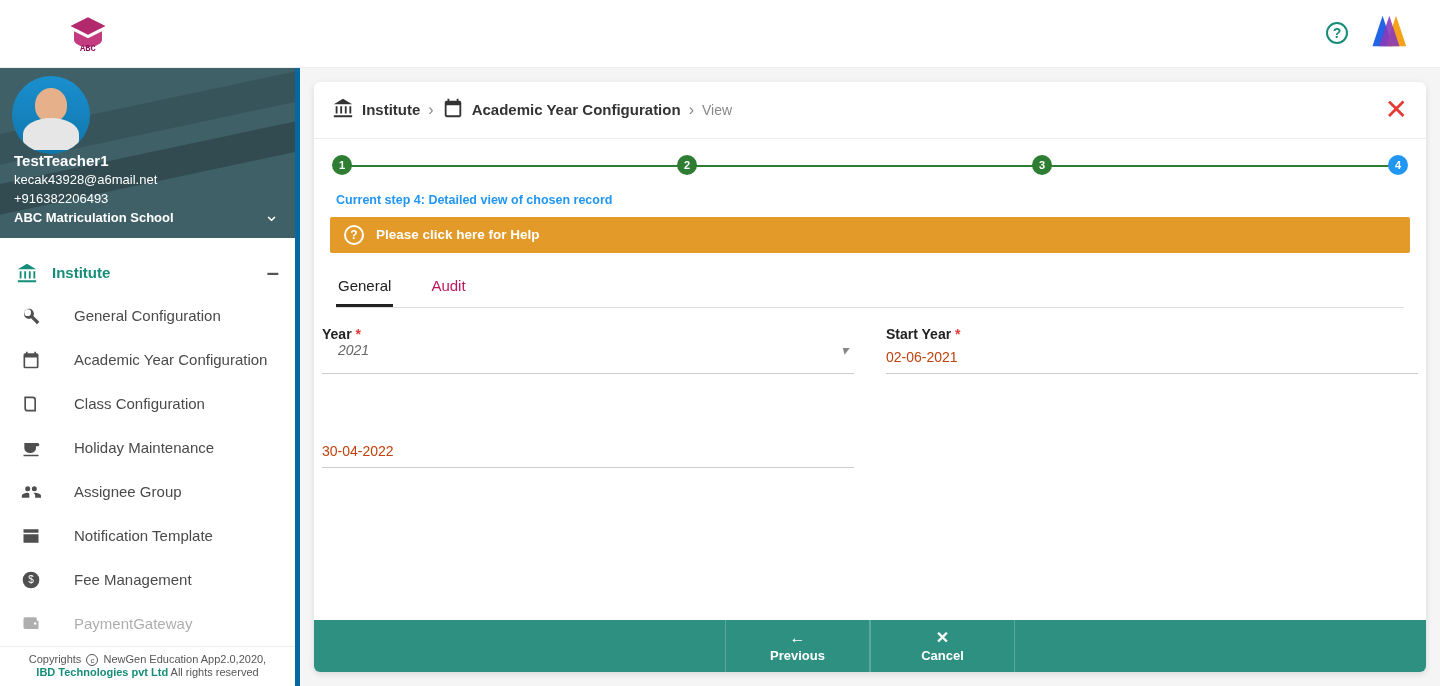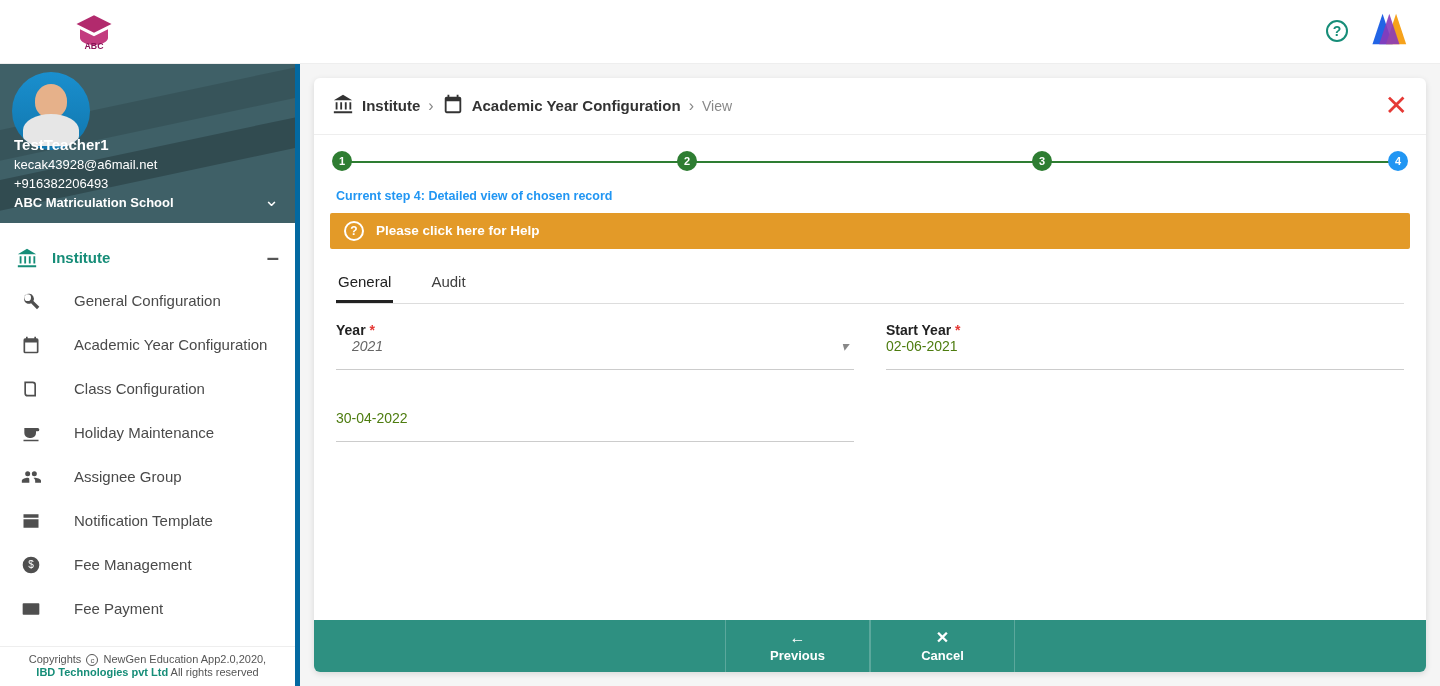--- a/index.html
+++ b/index.html
@@ -8,7 +8,7 @@
 
     
     .topbar { height: 68px; border-bottom: 1px solid #eee; display: flex; align-items: center; justify-content: space-between; padding: 0 22px 0 60px; }
-    .logo-left { width: 55px; height: 48px; display: flex; align-items: center; justify-content: flex-end; }
+    .logo-left { width: 55px; height: 48px; display: flex; align-items: center; justify-content: center; font-family: Liberation Mono, monospace; }
     .logo-left svg { width: 42px; height: 42px; }
     .topbar-right { display: flex; align-items: center; gap: 16px; }
     .help-icon { width: 22px; height: 22px; border: 2px solid #168d78; border-radius: 50%; display: flex; align-items: center; justify-content: center; color: #168d78; font-weight: 700; font-size: 14px; cursor: pointer; }

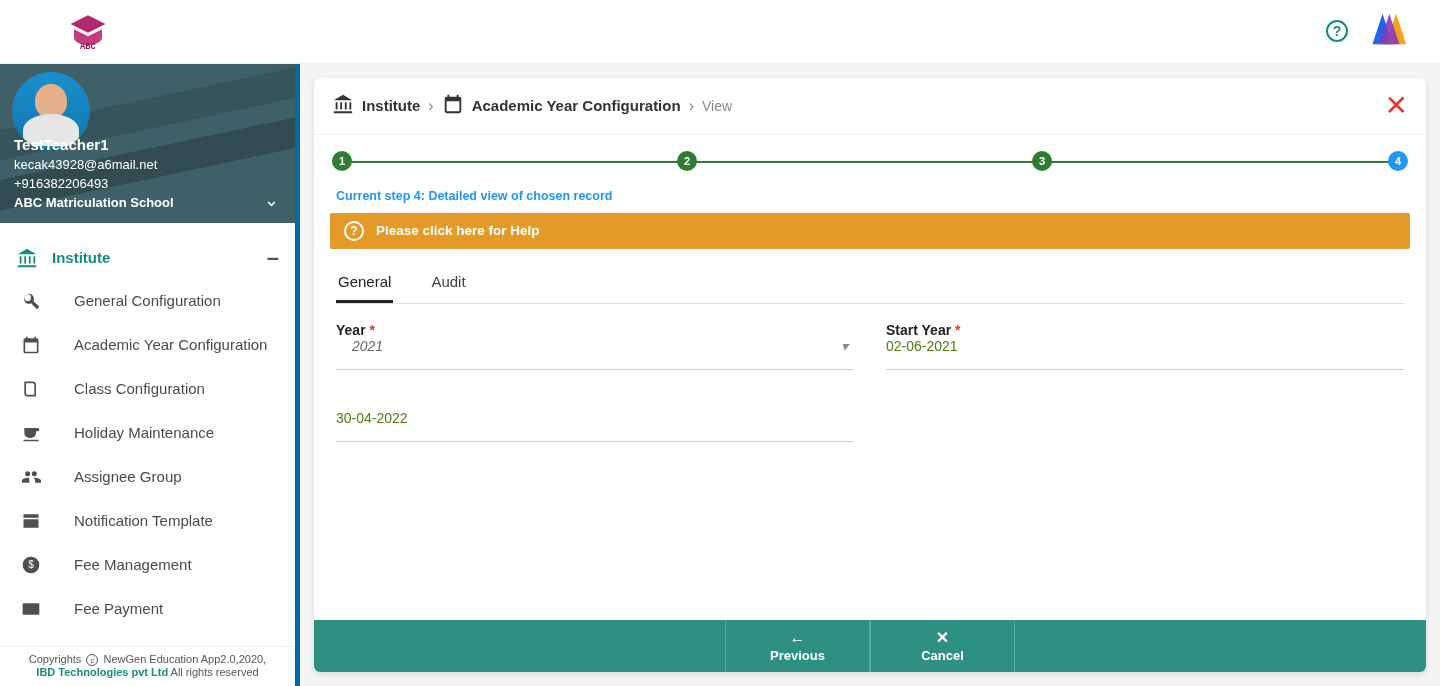--- a/index.html
+++ b/index.html
@@ -63,7 +63,7 @@
     .help-bar .q { width: 20px; height: 20px; border: 2px solid #fff; border-radius: 50%; display: flex; align-items: center; justify-content: center; font-size: 12px; }
 
     .tabs { display: flex; gap: 36px; border-bottom: 1px solid #ddd; margin: 14px 22px 0; }
-    .tab { padding: 10px 2px; font-size: 15px; color: #404040; cursor: pointer; }
+    .tab { padding: 10px 2px; font-size: 15px; color: #be185d; cursor: pointer; }
     .tab.active { color: #222; border-bottom: 3px solid #222; font-weight: 500; }
 
     .form { display: grid; grid-template-columns: 1fr 1fr; gap: 40px 32px; padding: 18px 22px; }

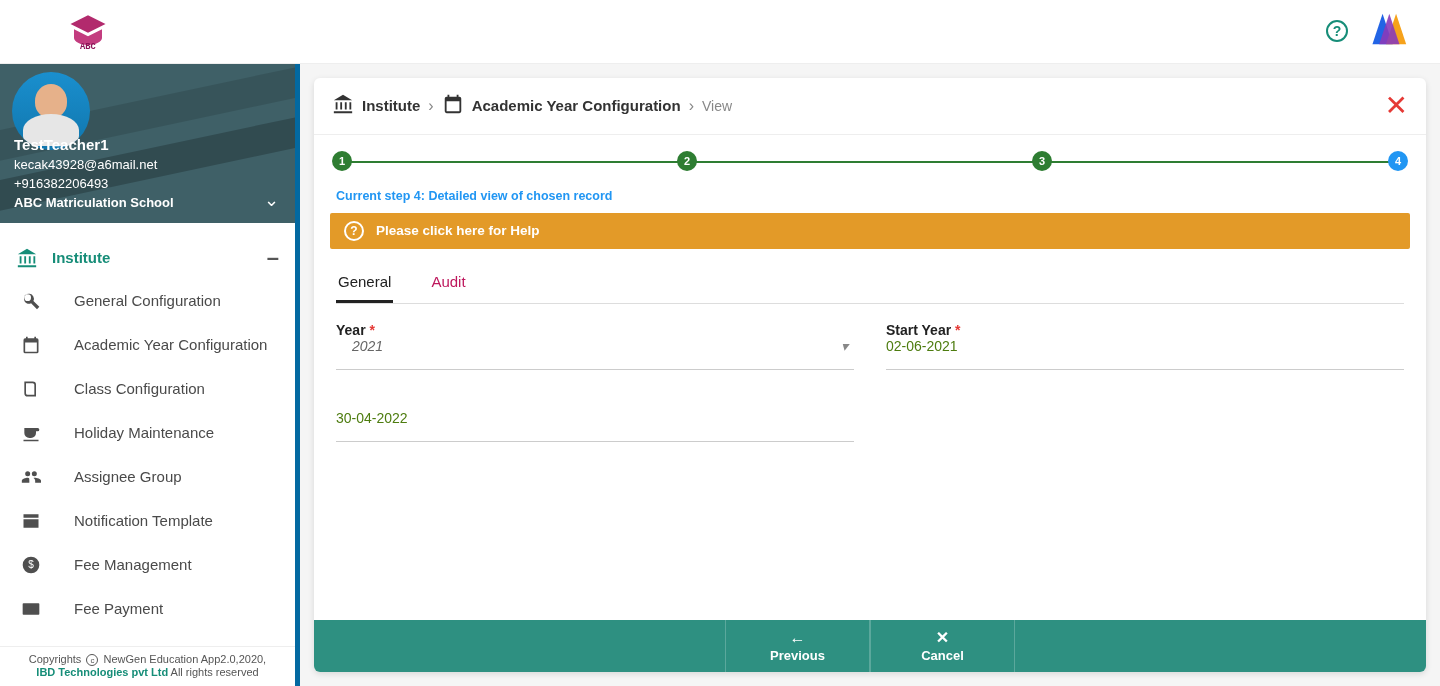--- a/index.html
+++ b/index.html
@@ -66,7 +66,7 @@
     .tab { padding: 10px 2px; font-size: 15px; color: #be185d; cursor: pointer; }
     .tab.active { color: #222; border-bottom: 3px solid #222; font-weight: 500; }
 
-    .form { display: grid; grid-template-columns: 1fr 1fr; gap: 40px 32px; padding: 18px 22px; }
+    .form { display: grid; grid-template-columns: 1fr 1fr; gap: 62px 32px; padding: 18px 8px; }
     .field-label { font-weight: 700; font-size: 14px; color: #222; }
     .req { color: #e53935; font-weight: 700; }
     .select-like { display: flex; align-items: flex-start; border-bottom: 1px solid #ccc; height: 32px; color: #666; padding: 0 6px 0 16px; font-size: 14px; font-style: italic; }

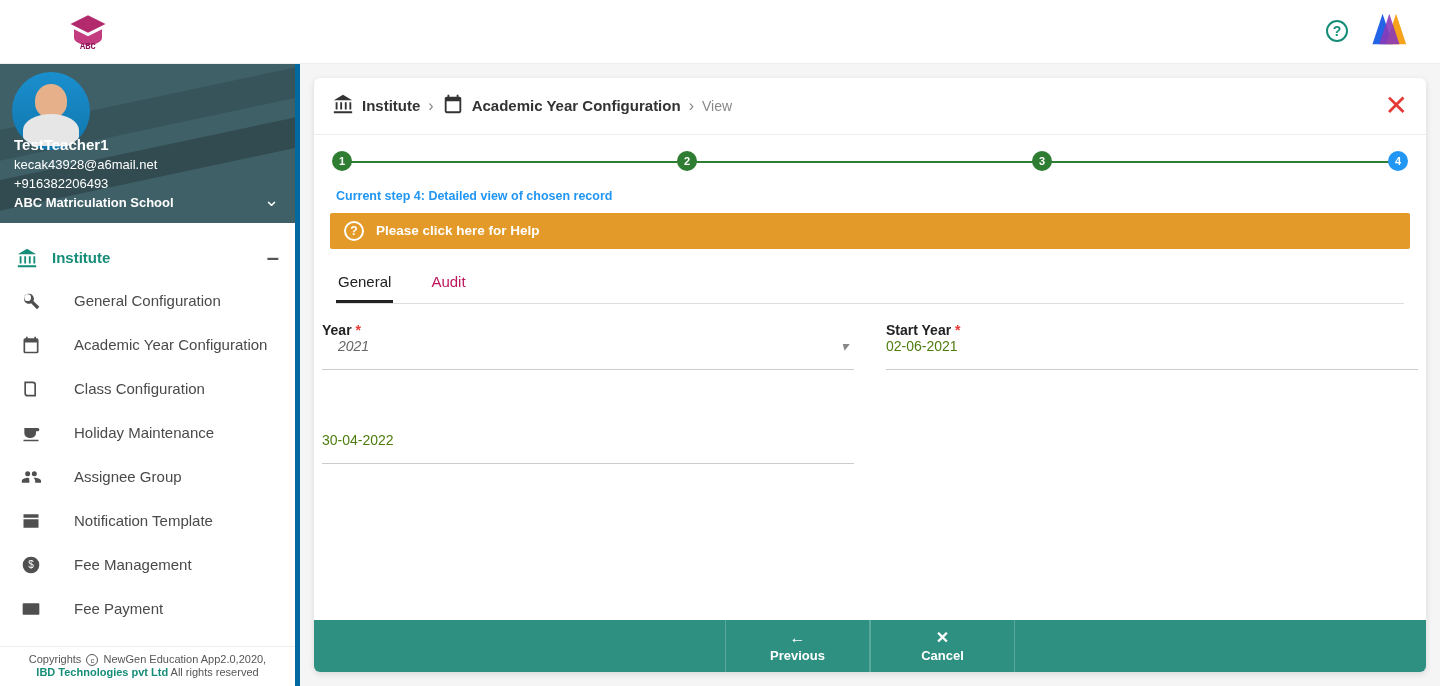--- a/index.html
+++ b/index.html
@@ -71,7 +71,7 @@
     .req { color: #e53935; font-weight: 700; }
     .select-like { display: flex; align-items: flex-start; border-bottom: 1px solid #ccc; height: 32px; color: #666; padding: 0 6px 0 16px; font-size: 14px; font-style: italic; }
     .select-like .caret { margin-left: auto; color: #888; }
-    .input-like { border-bottom: 1px solid #ccc; height: 32px; color: #4d7c0f; display: flex; font-size: 14px; }
+    .input-like { border-bottom: 1px solid #ccc; height: 32px; color: #c2410c; display: flex; align-items: center; font-size: 14px; }
 
     .action-bar { margin-top: auto; height: 52px; background: #2e9081; display: flex; align-items: center; justify-content: center; gap: 0; border-radius: 0 0 6px 6px; }
     .action-btn { width: 145px; height: 100%; color: #fff; display: flex; flex-direction: column; align-items: center; justify-content: center; gap: 0; font-size: 13px; font-weight: 600; border-left: 1px solid rgba(255,255,255,.22); border-right: 1px solid rgba(255,255,255,.22); cursor: pointer; }

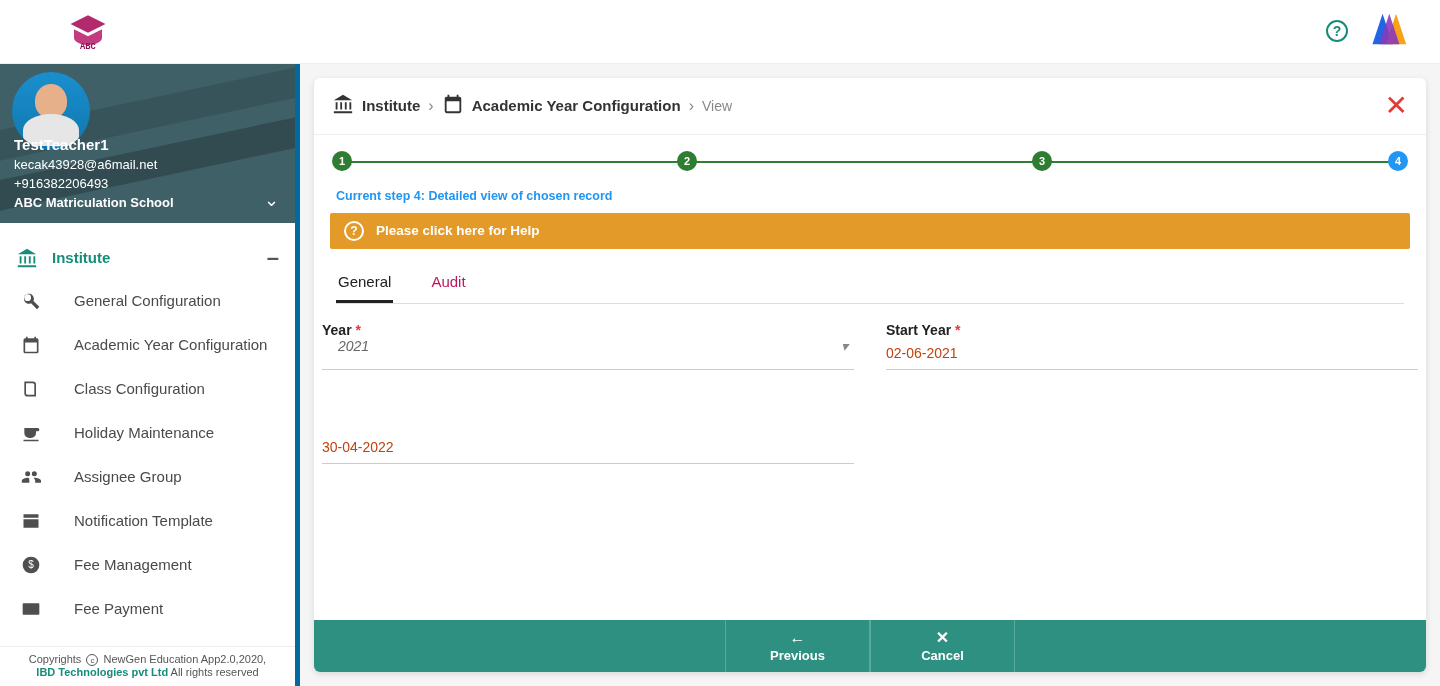--- a/index.html
+++ b/index.html
@@ -187,14 +187,6 @@
         </span>
         <span>Fee Management</span>
       </div>
-      <div class="menu-item">
-        <span class="mi-icon">
-          <svg class="gicon" viewBox="0 0 24 24">
-              <path d="M3 5h18a1 1 0 0 1 1 1v12a1 1 0 0 1-1 1H3a1 1 0 0 1-1-1V6a1 1 0 0 1 1-1zm-1 4h20v2H2z"></path>
-            </svg>
-        </span>
-        <span>Fee Payment</span>
-      </div>
       <div class="menu-item" style="opacity:.45">
         <span class="mi-icon">
           <svg class="gicon" viewBox="0 0 24 24">

